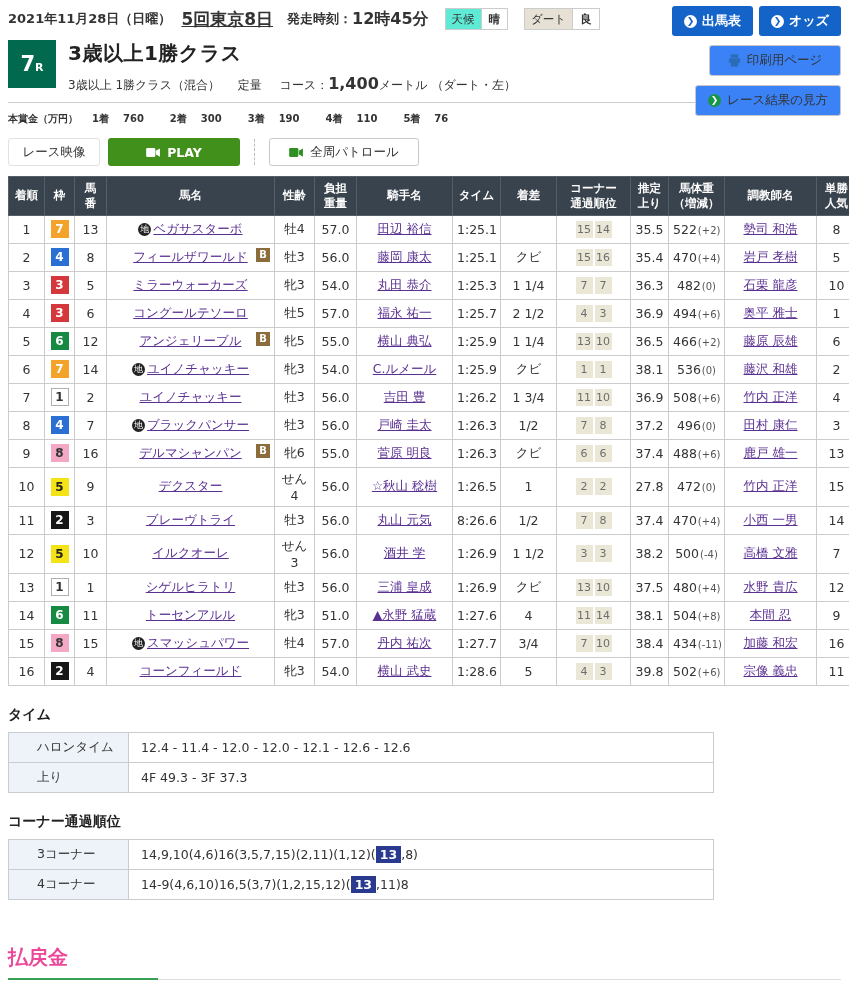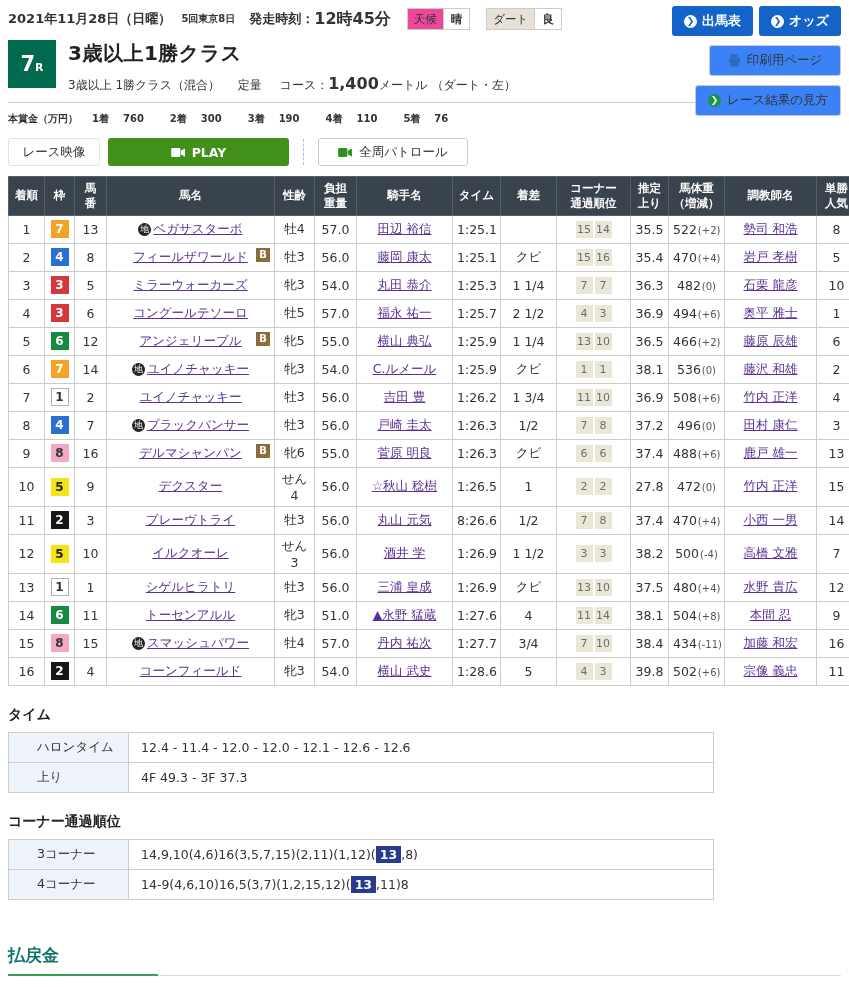--- a/index.html
+++ b/index.html
@@ -13,7 +13,7 @@
   
   .topbar { display: flex; align-items: center; height: 26px; }
   .date-text { font-weight: bold; color: #333; font-size: 13px; }
-  .meeting { font-weight: bold; margin-left: 10px; font-size: 10px; }
+  .meeting { font-weight: bold; margin-left: 10px; font-size: 17px; text-decoration: underline; }
   .start-label { margin-left: 14px; font-weight: bold; font-size: 13px; }
   .start-time { font-weight: bold; font-size: 16px; }
   .chip-pair { display: inline-flex; margin-left: 16px; border: 1px solid #ccc; height: 22px; line-height: 20px; font-size: 11.5px; }

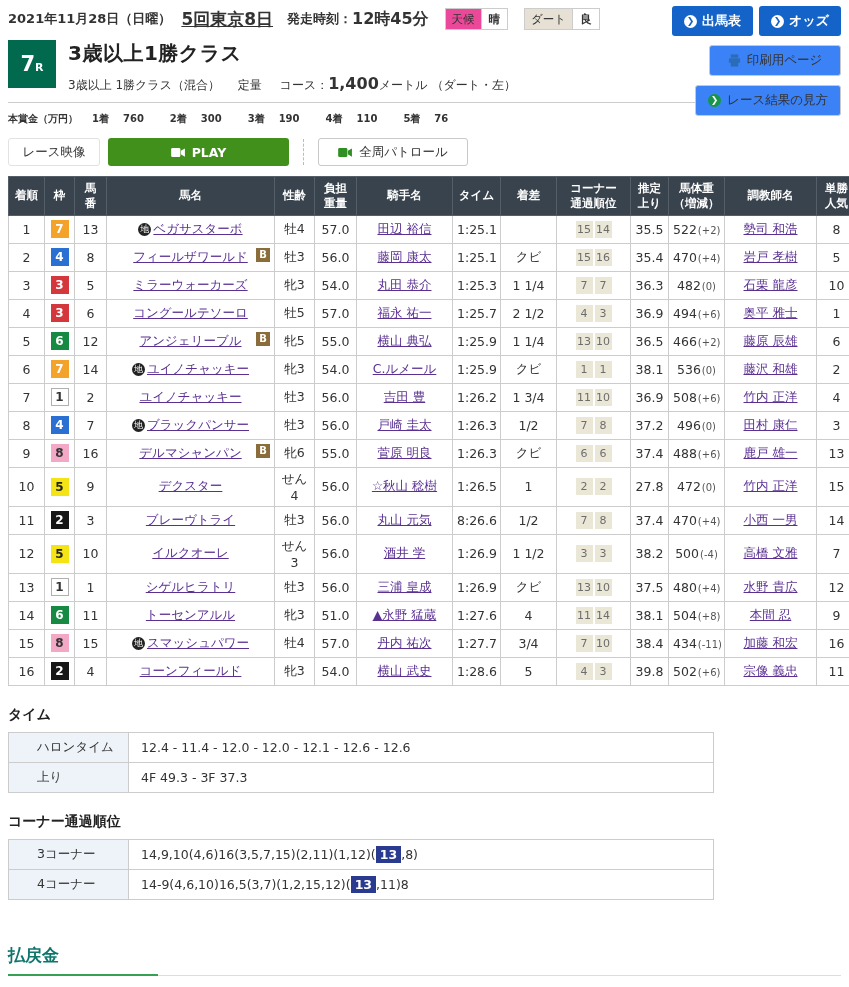--- a/index.html
+++ b/index.html
@@ -17,7 +17,7 @@
   .start-label { margin-left: 14px; font-weight: bold; font-size: 13px; }
   .start-time { font-weight: bold; font-size: 16px; }
   .chip-pair { display: inline-flex; margin-left: 16px; border: 1px solid #ccc; height: 22px; line-height: 20px; font-size: 11.5px; }
-  .chip-pair .lbl { padding: 0 6px; background: #ec4899; border-right: 1px solid #ccc; }
+  .chip-pair .lbl { padding: 0 6px; background: #5eead4; border-right: 1px solid #ccc; }
   .chip-pair.track .lbl { background: #e6e1d4; }
   .chip-pair .val { padding: 0 7px; background: #fff; font-weight: bold; }
 

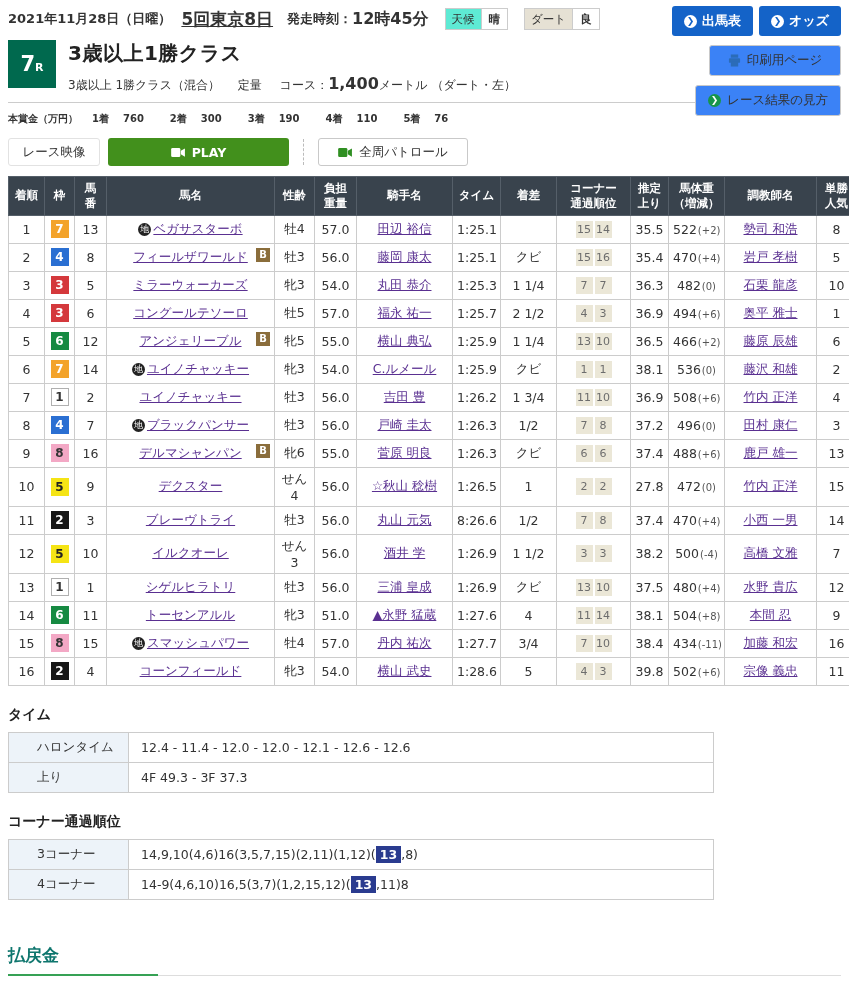--- a/index.html
+++ b/index.html
@@ -52,7 +52,7 @@
   .video-row { display: flex; align-items: center; margin: 12px 0 10px 0; }
   .v-btn { display: inline-flex; align-items: center; justify-content: center; gap: 6px; height: 28px; border-radius: 3px; cursor: pointer; font-size: 12.5px; }
   .v-label { width: 92px; background: #fff; border: 1px solid #e2e2e2; color: #333; }
-  .v-play { width: 181px; background: #42901c; color: #fff; font-weight: bold; margin-left: 8px; }
+  .v-play { width: 132px; background: #42901c; color: #fff; font-weight: bold; margin-left: 8px; }
   .v-sep { border-left: 1px dashed #bbb; height: 26px; margin: 0 14px; }
   .v-patrol { width: 150px; background: #fff; border: 1px solid #c9c9c9; color: #333; }
   .cam-svg { width: 15px; height: 11px; fill: currentColor; }

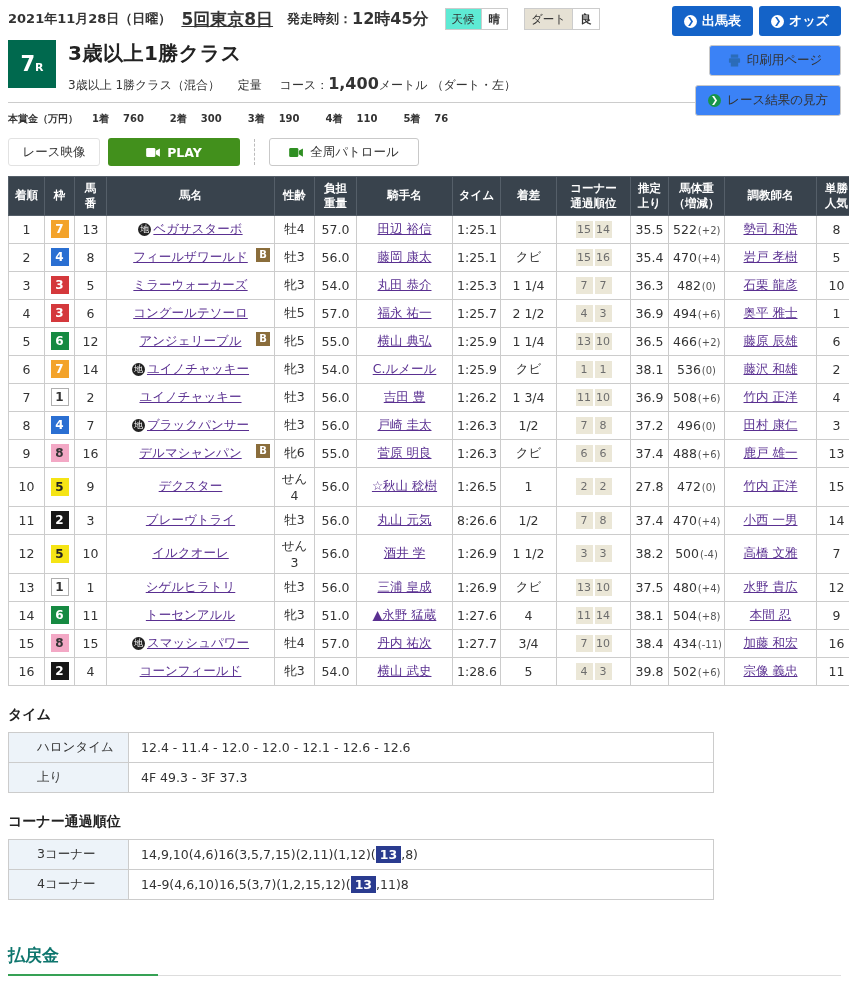--- a/index.html
+++ b/index.html
@@ -89,7 +89,7 @@
 
   
   .payout-wrap { margin-top: 44px; }
-  .payout-title { font-size: 17px; font-weight: bold; color: #0f766e; padding-bottom: 8px; border-bottom: 1px solid #ddd; position: relative; margin-bottom: 14px; }
+  .payout-title { font-size: 20px; font-weight: bold; color: #ec4899; padding-bottom: 8px; border-bottom: 1px solid #ddd; position: relative; margin-bottom: 14px; }
   .payout-title::after { content: ""; position: absolute; left: 0; bottom: -1px; width: 150px; height: 2px; background: #36a155; }
 </style>
 </head>

